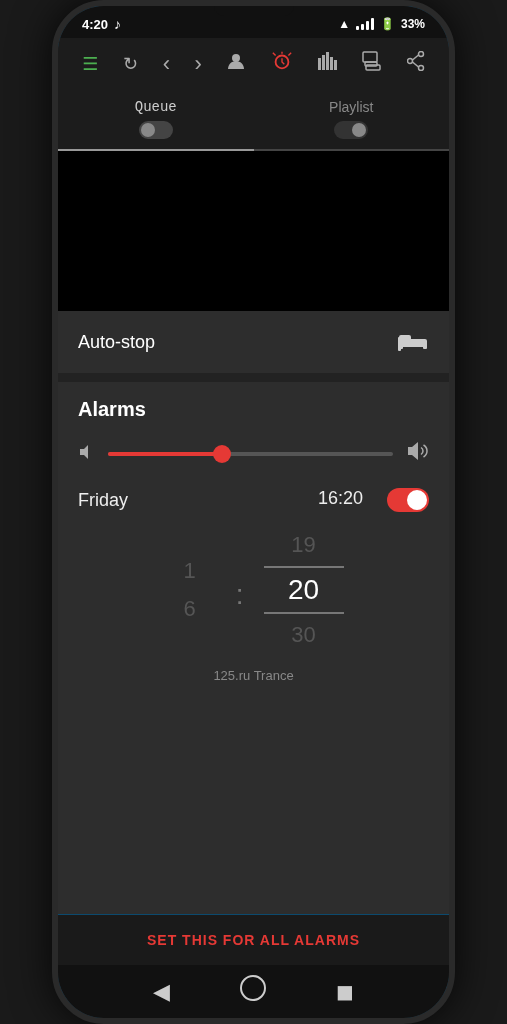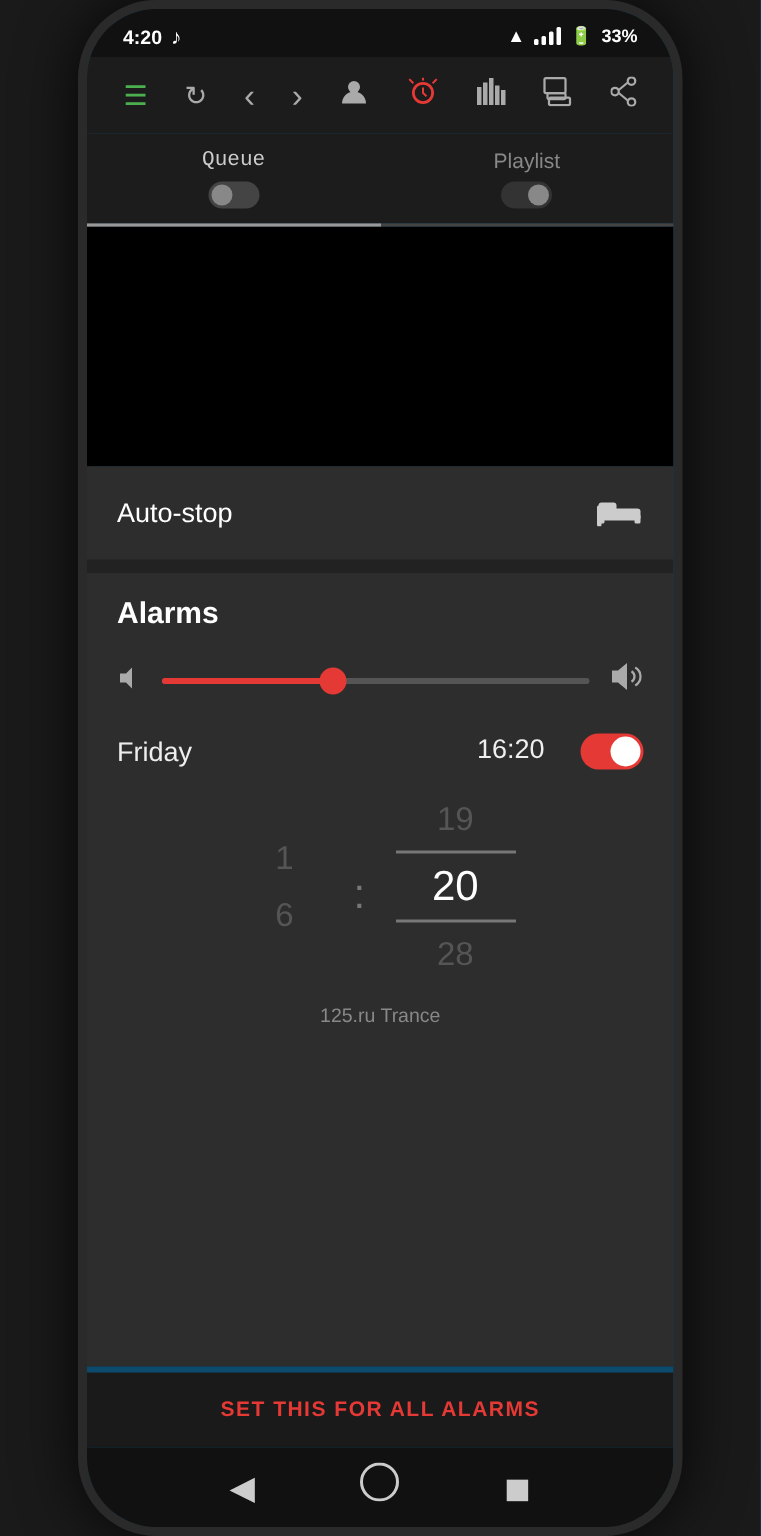--- a/index.html
+++ b/index.html
@@ -491,7 +491,7 @@
         <div class="time-column">
           <span class="time-faded">19</span>
           <div class="time-active">20</div>
-          <span class="time-faded">28</span>
+          <span class="time-faded">30</span>
         </div>
       </div>
 

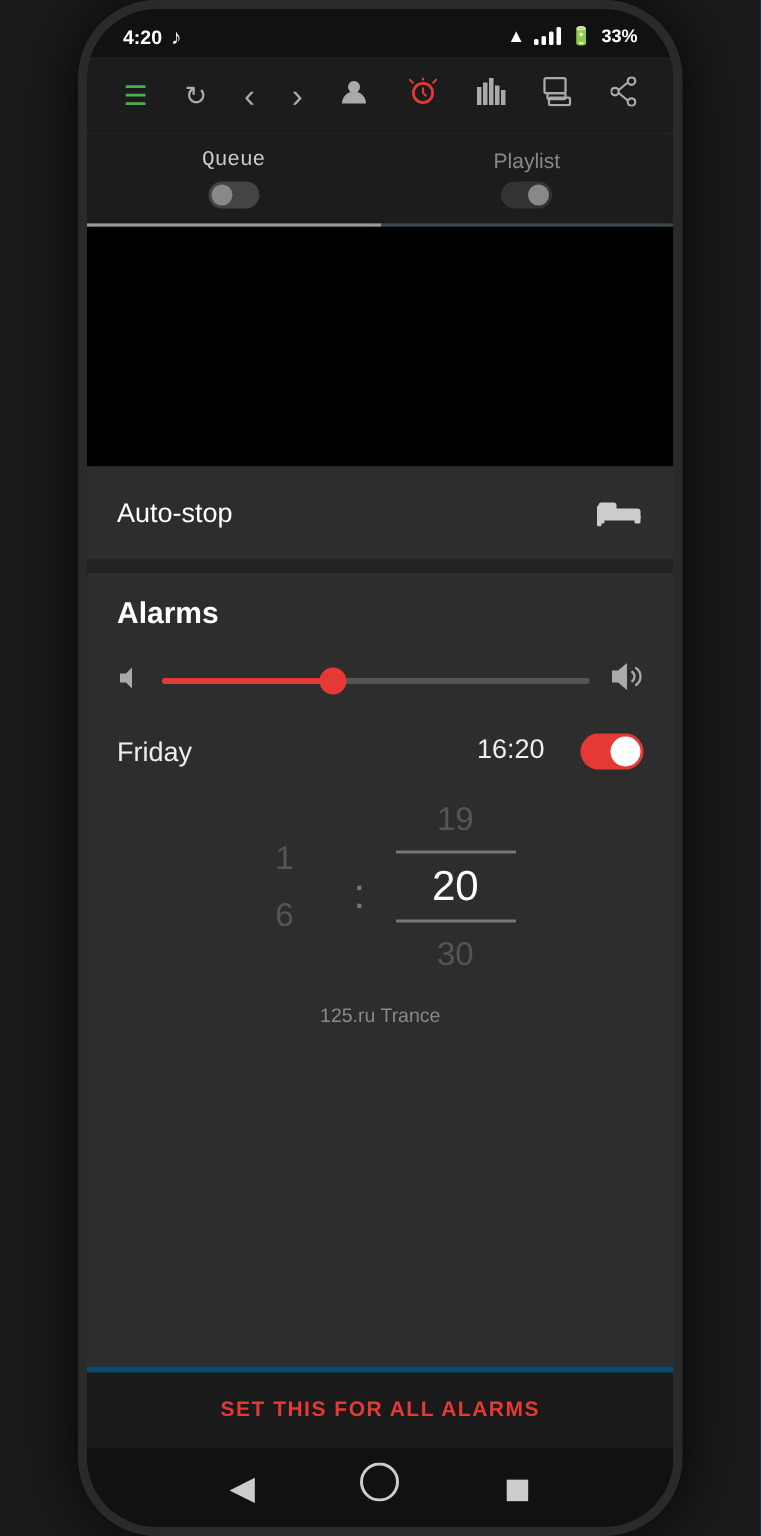--- a/index.html
+++ b/index.html
@@ -298,7 +298,7 @@
       text-align: center;
       cursor: pointer;
       flex-shrink: 0;
-      border-top: 4px solid #0c4a6e;
+      border-top: 1px solid #0c4a6e;
     }
 
     .set-all-text {

